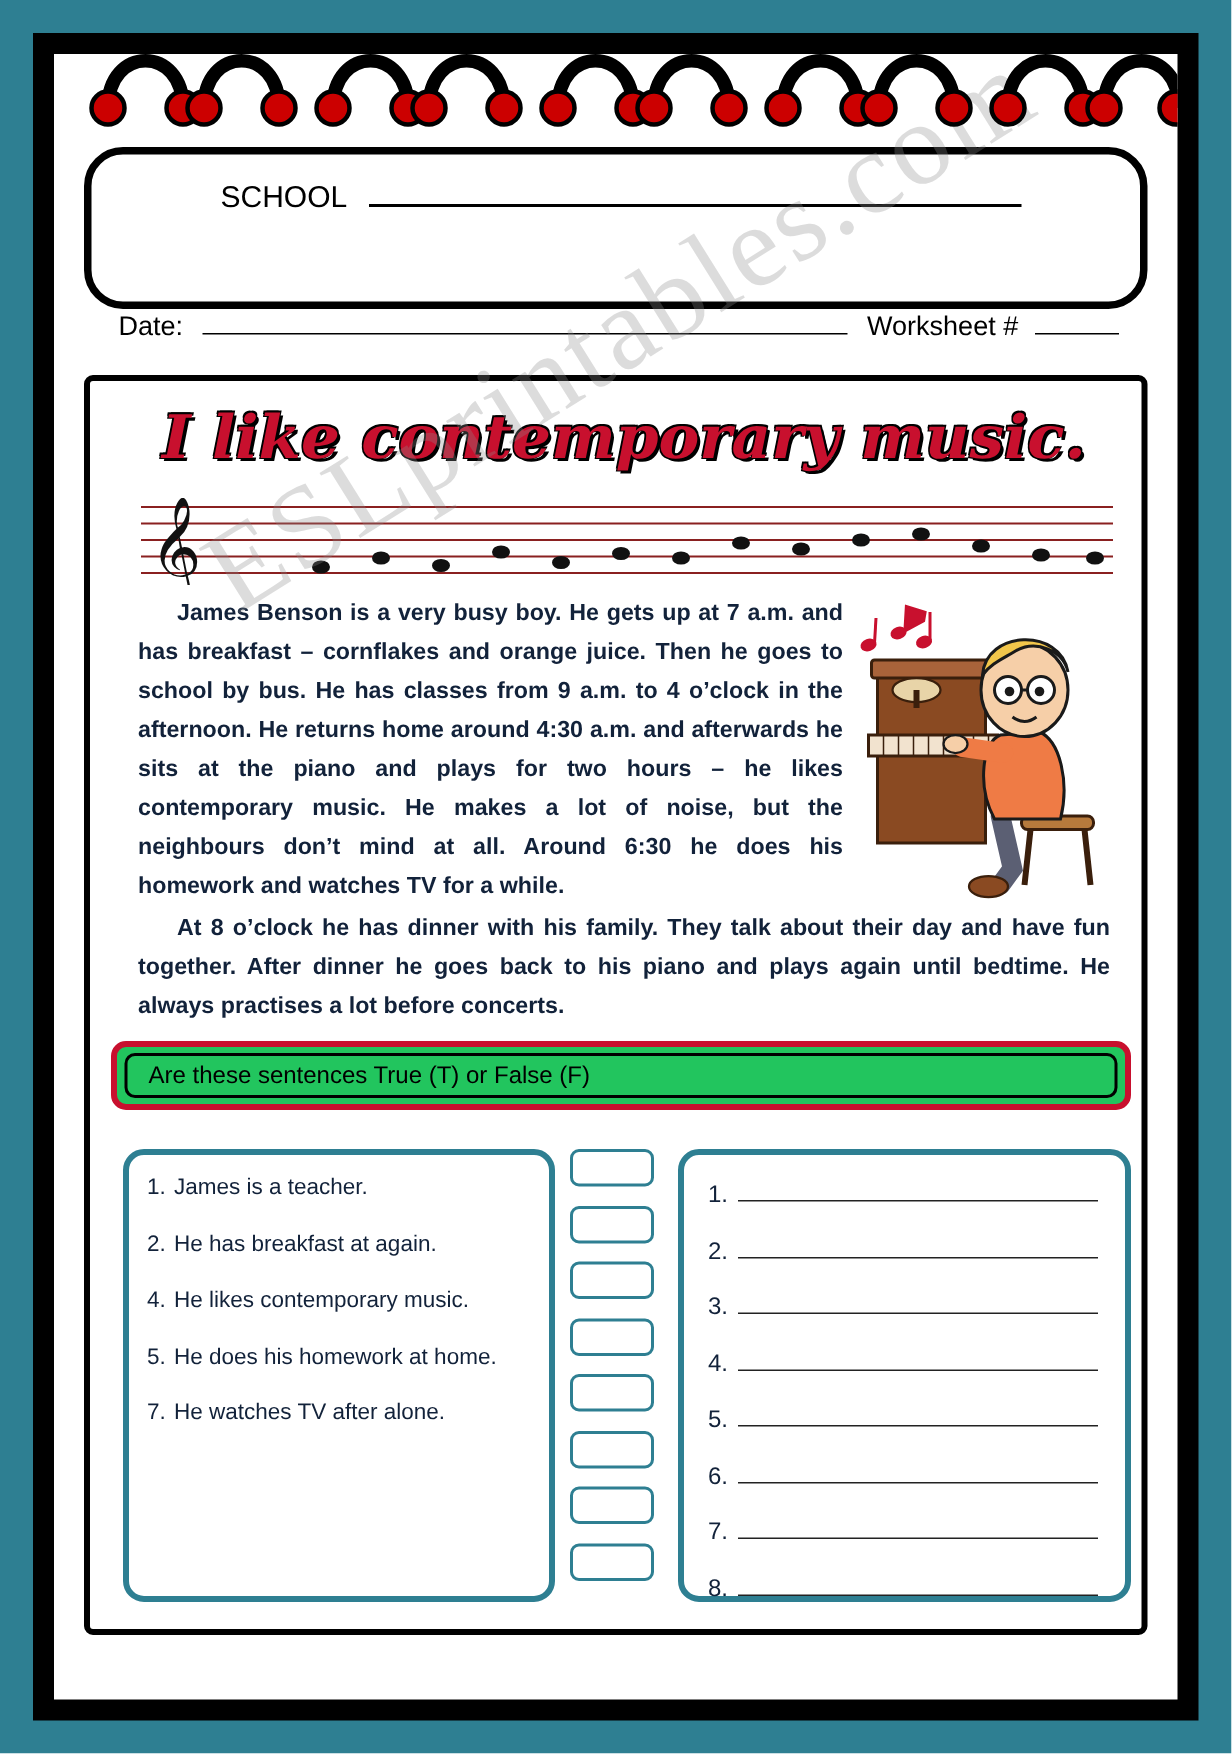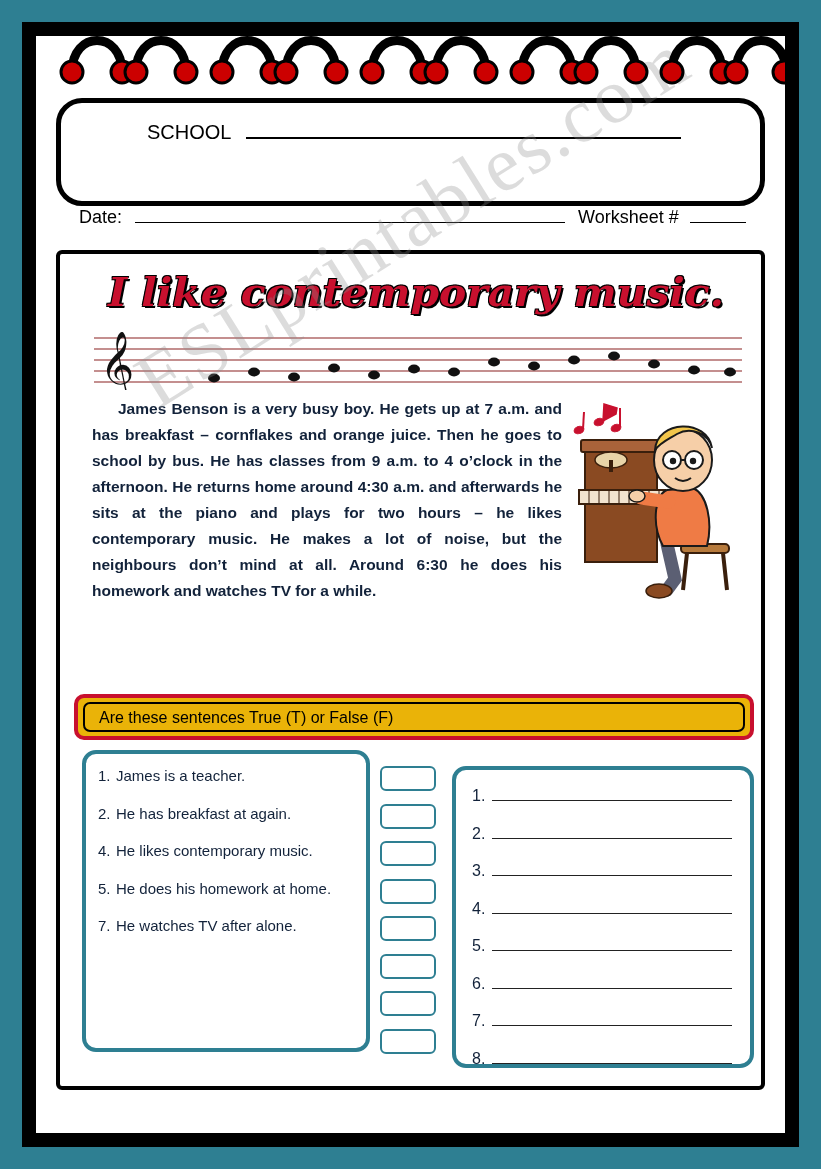--- a/index.html
+++ b/index.html
@@ -400,6 +400,7 @@
 
     <div class="passage">
       <p class="p1">James Benson is a very busy boy. He gets up at 7 a.m. and has breakfast – cornflakes and orange juice. Then he goes to school by bus. He has classes from 9 a.m. to 4 o’clock in the afternoon. He returns home around 4:30 a.m. and afterwards he sits at the piano and plays for two hours – he likes contemporary music. He makes a lot of noise, but the neighbours don’t mind at all. Around 6:30 he does his homework and watches TV for a while.</p>
+      <p>At 8 o’clock he has dinner with his family. They talk about their day and have fun together. After dinner he goes back to his piano and plays again until bedtime. He always practises a lot before concerts.</p>
     </div>
 
     <div class="instruction-box">

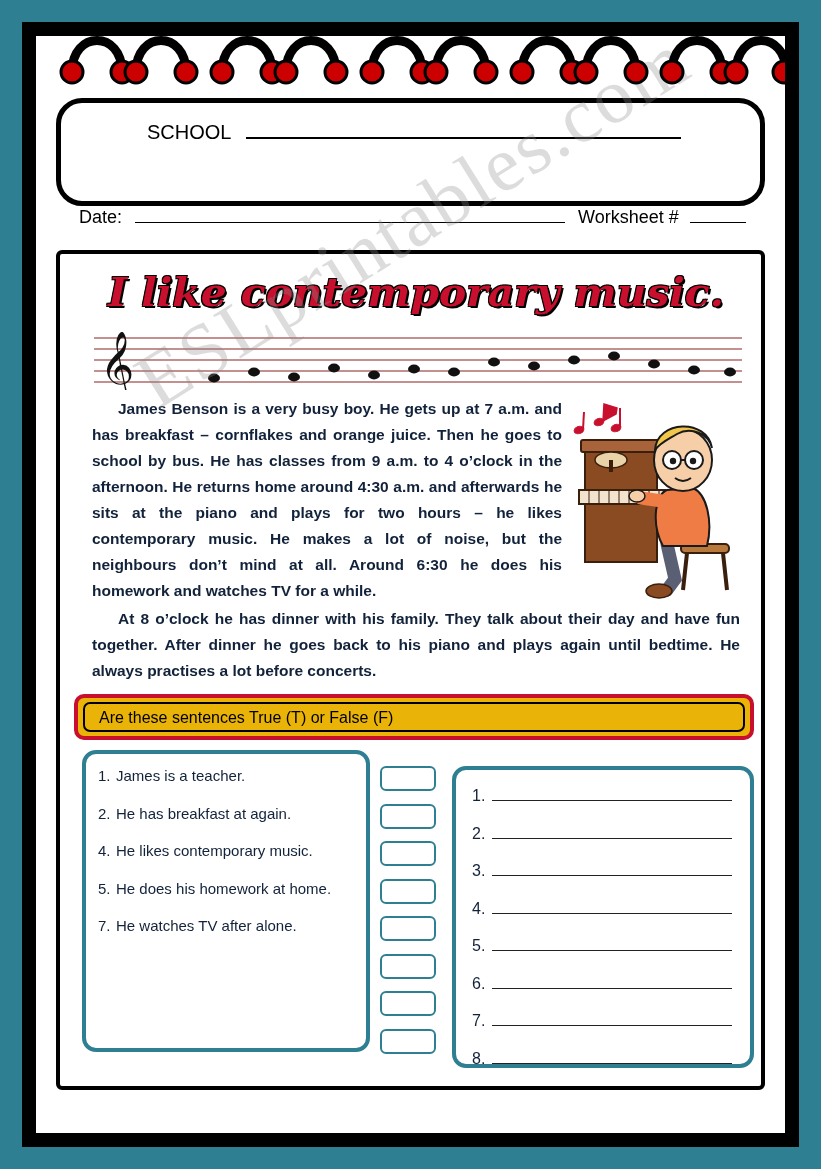--- a/index.html
+++ b/index.html
@@ -178,7 +178,7 @@
     height: 46px;
     border: 4px solid #c8102e;
     border-radius: 10px;
-    background: #eab308;
+    background: #22c55e;
     box-sizing: border-box;
   }
   .instruction-inner {

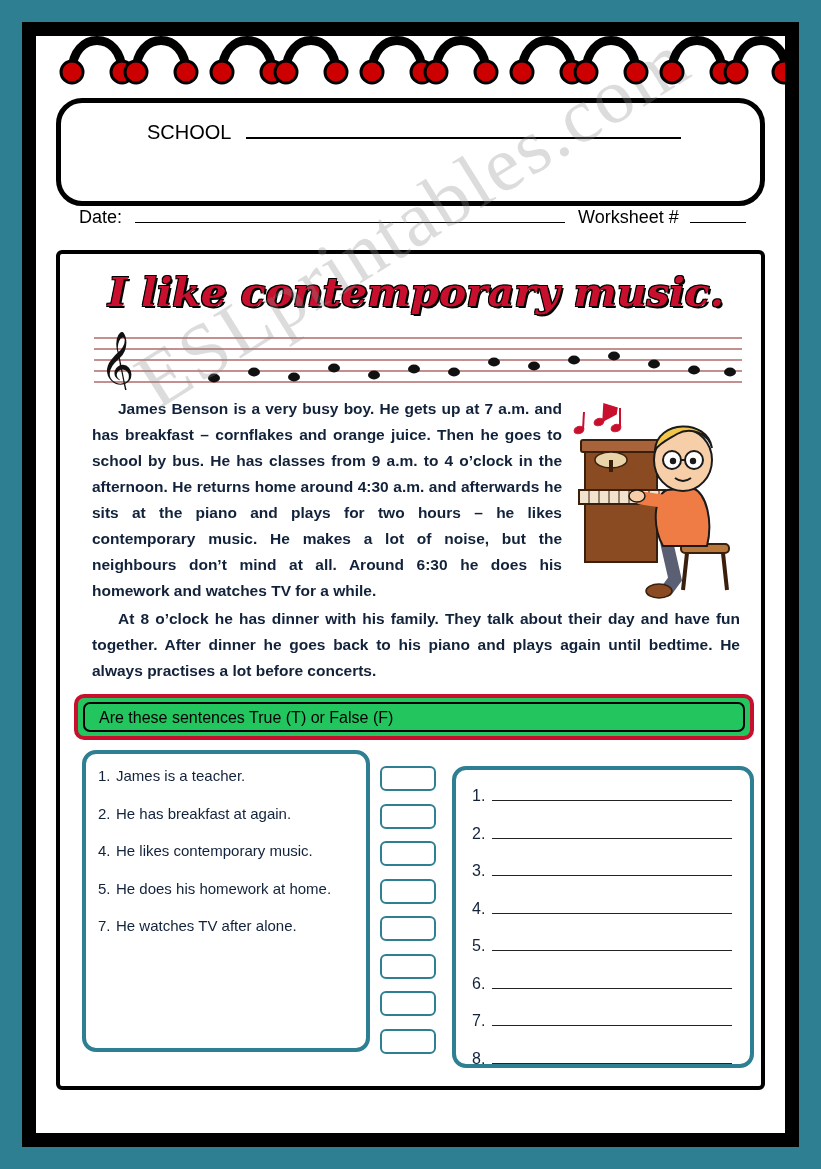--- a/index.html
+++ b/index.html
@@ -199,7 +199,7 @@
   .left-panel {
     position: absolute;
     left: 22px;
-    top: 496px;
+    top: 512px;
     width: 288px;
     height: 302px;
     border: 4px solid #2e7f92;

